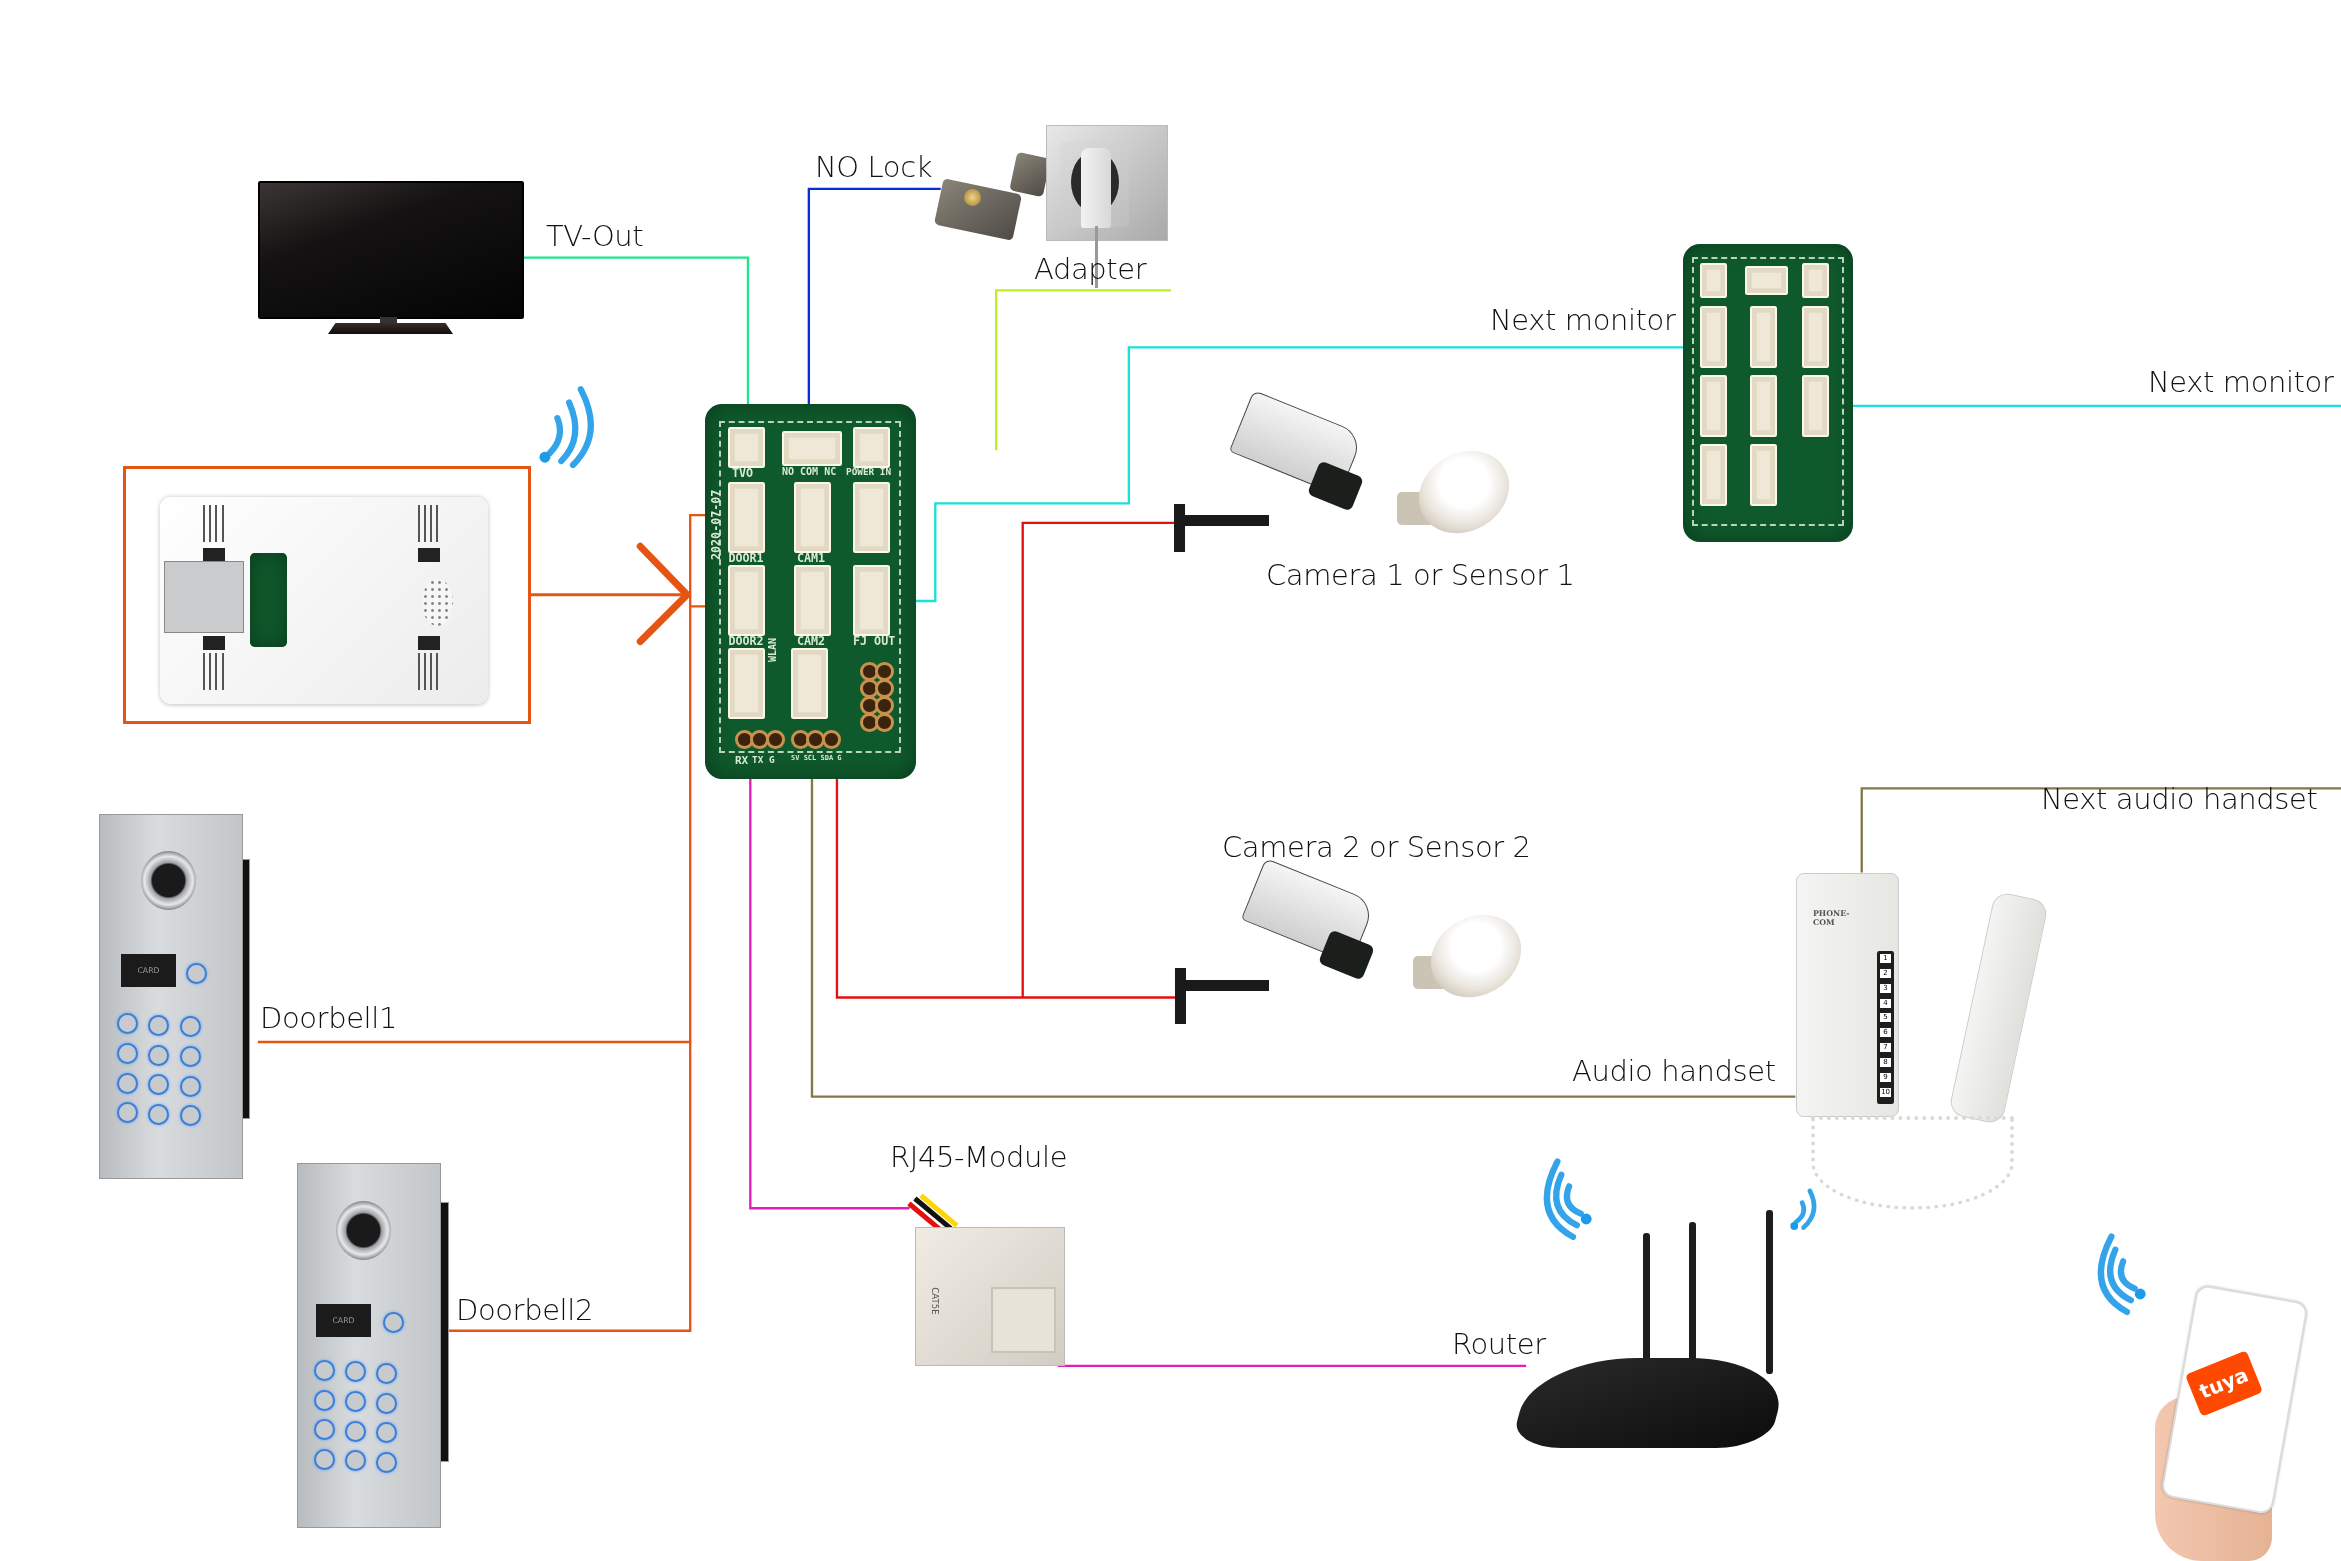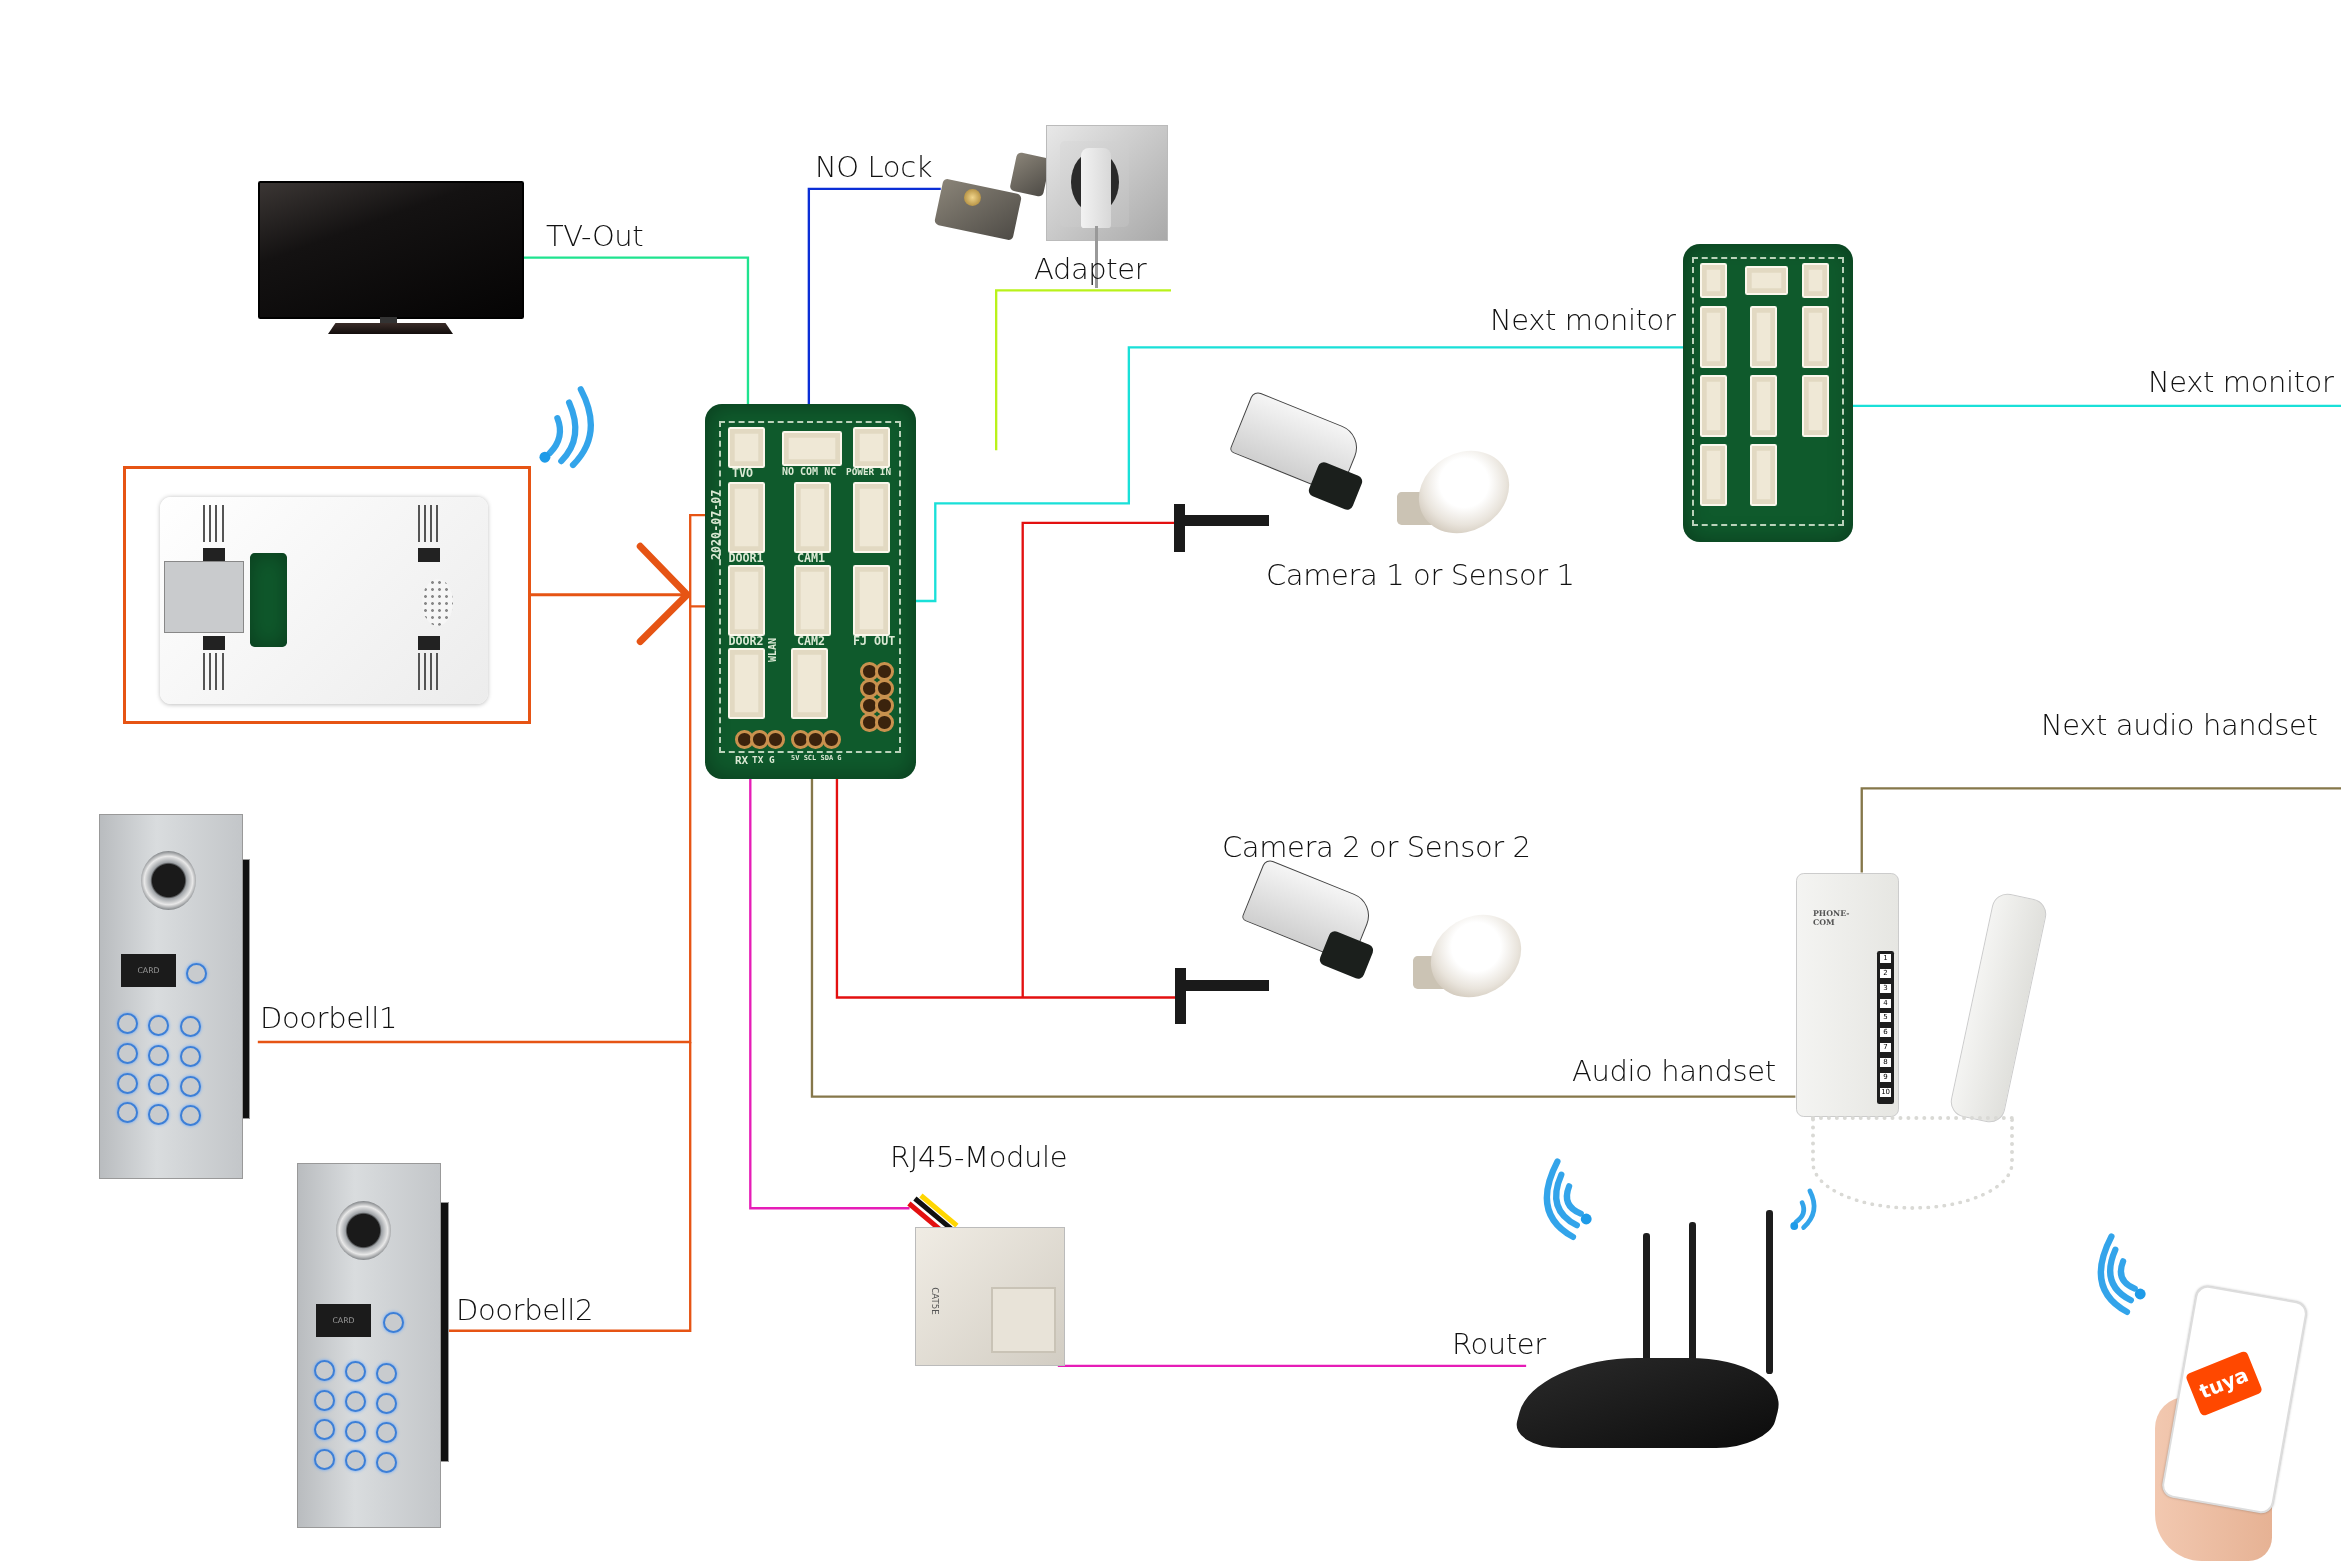--- a/index.html
+++ b/index.html
@@ -336,7 +336,7 @@
   </div>
   <span class="lbl" style="left:456px;top:1293px;">Doorbell2</span>
 
-  <span class="lbl" style="left:2041px;top:708px;">Next audio handset</span>
+  <span class="lbl" style="left:2041px;top:782px;">Next audio handset</span>
   <span class="lbl" style="left:1572px;top:1054px;">Audio handset</span>
   <div class="dev">
     <div class="hs-base" style="left:1796px;top:873px;width:101px;height:242px;"></div>

